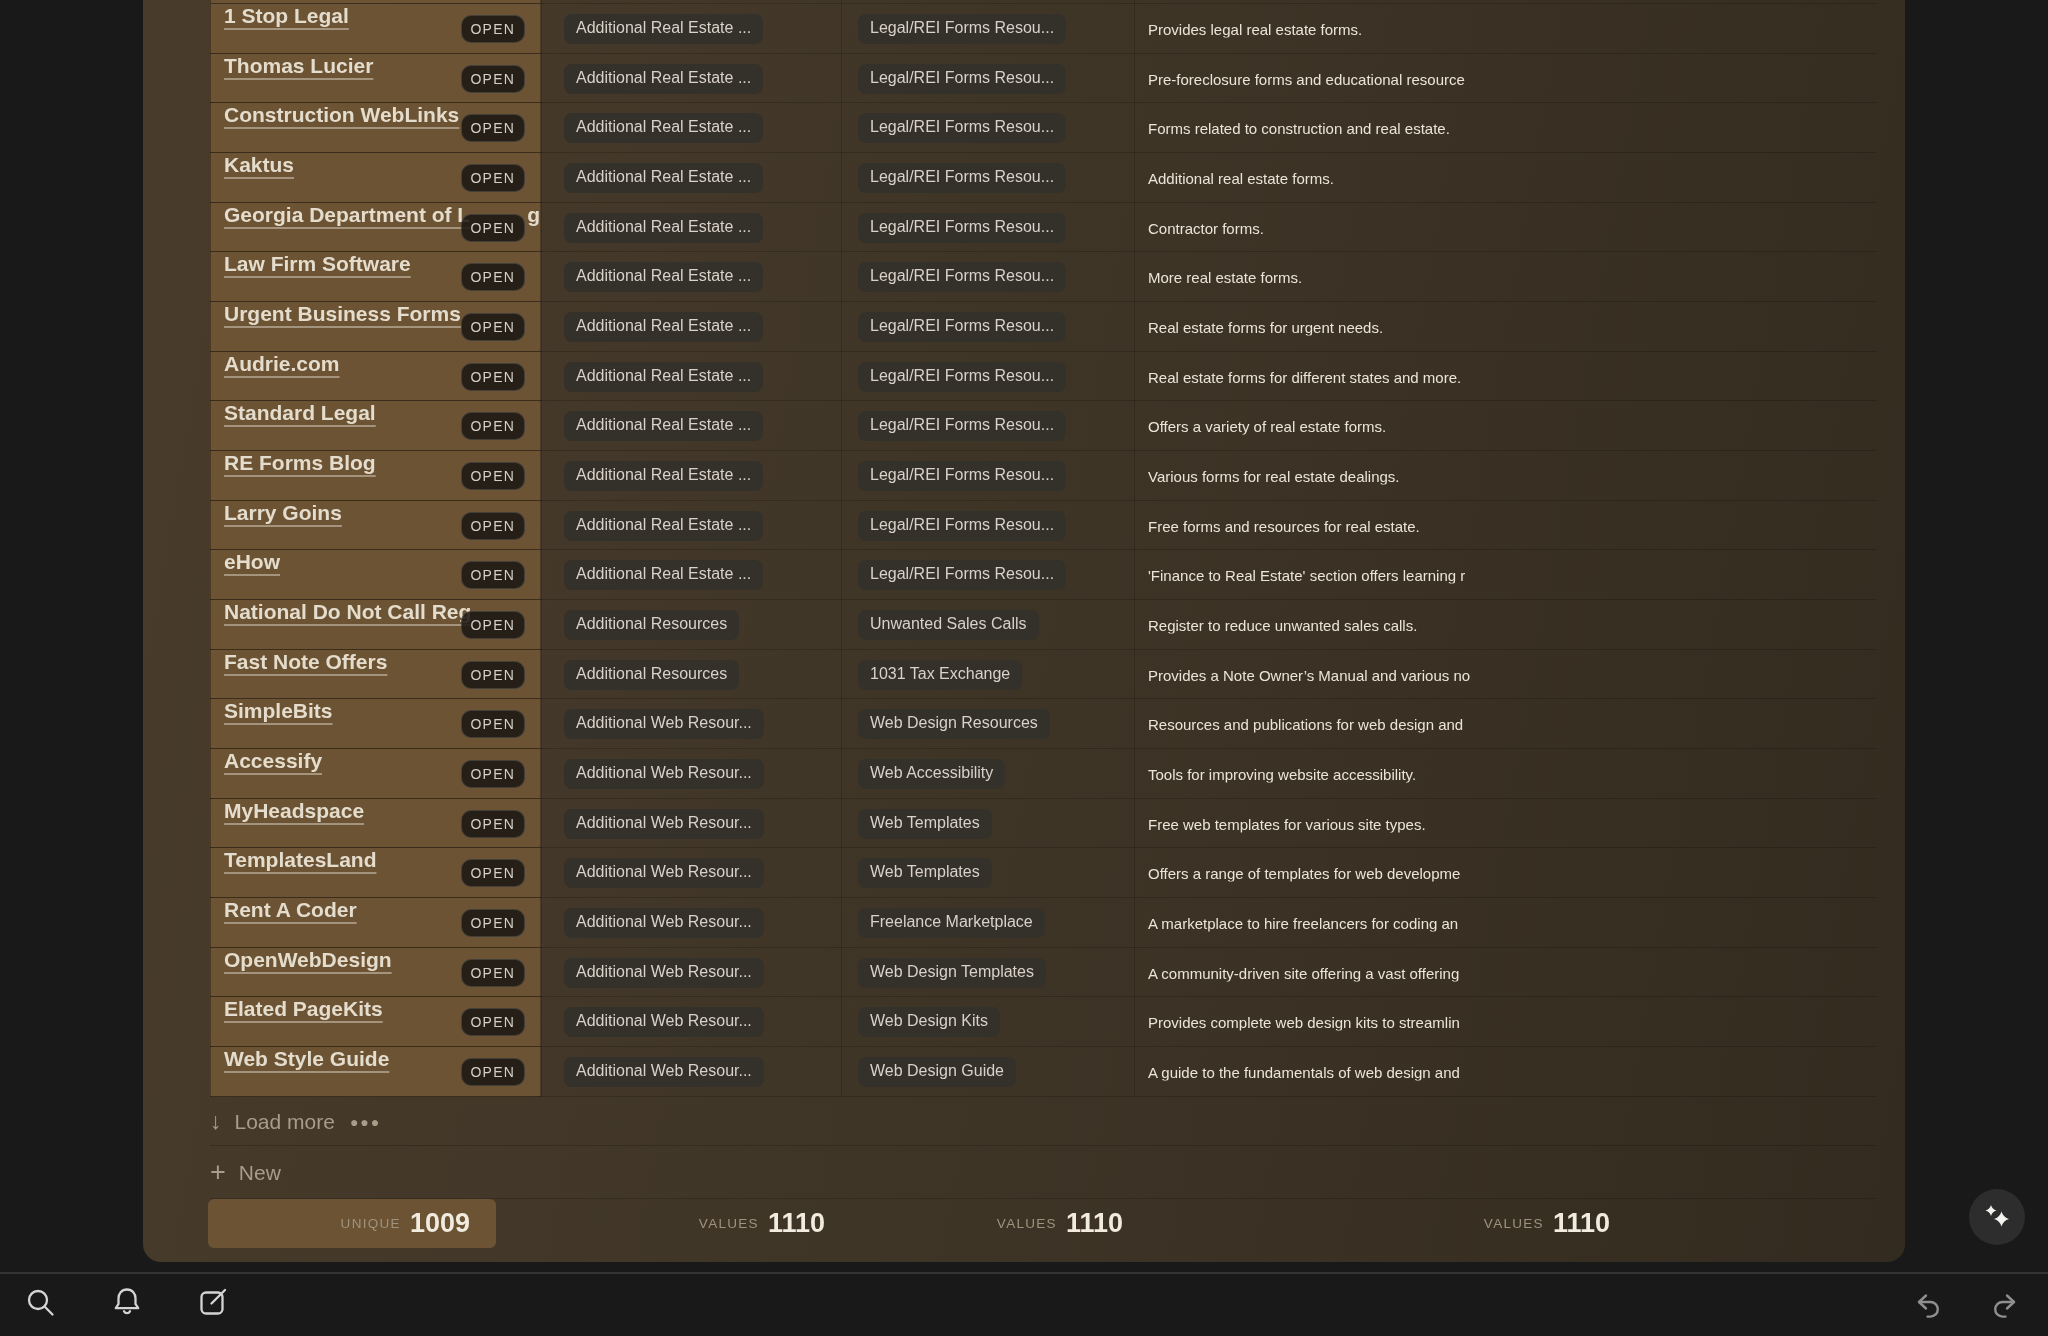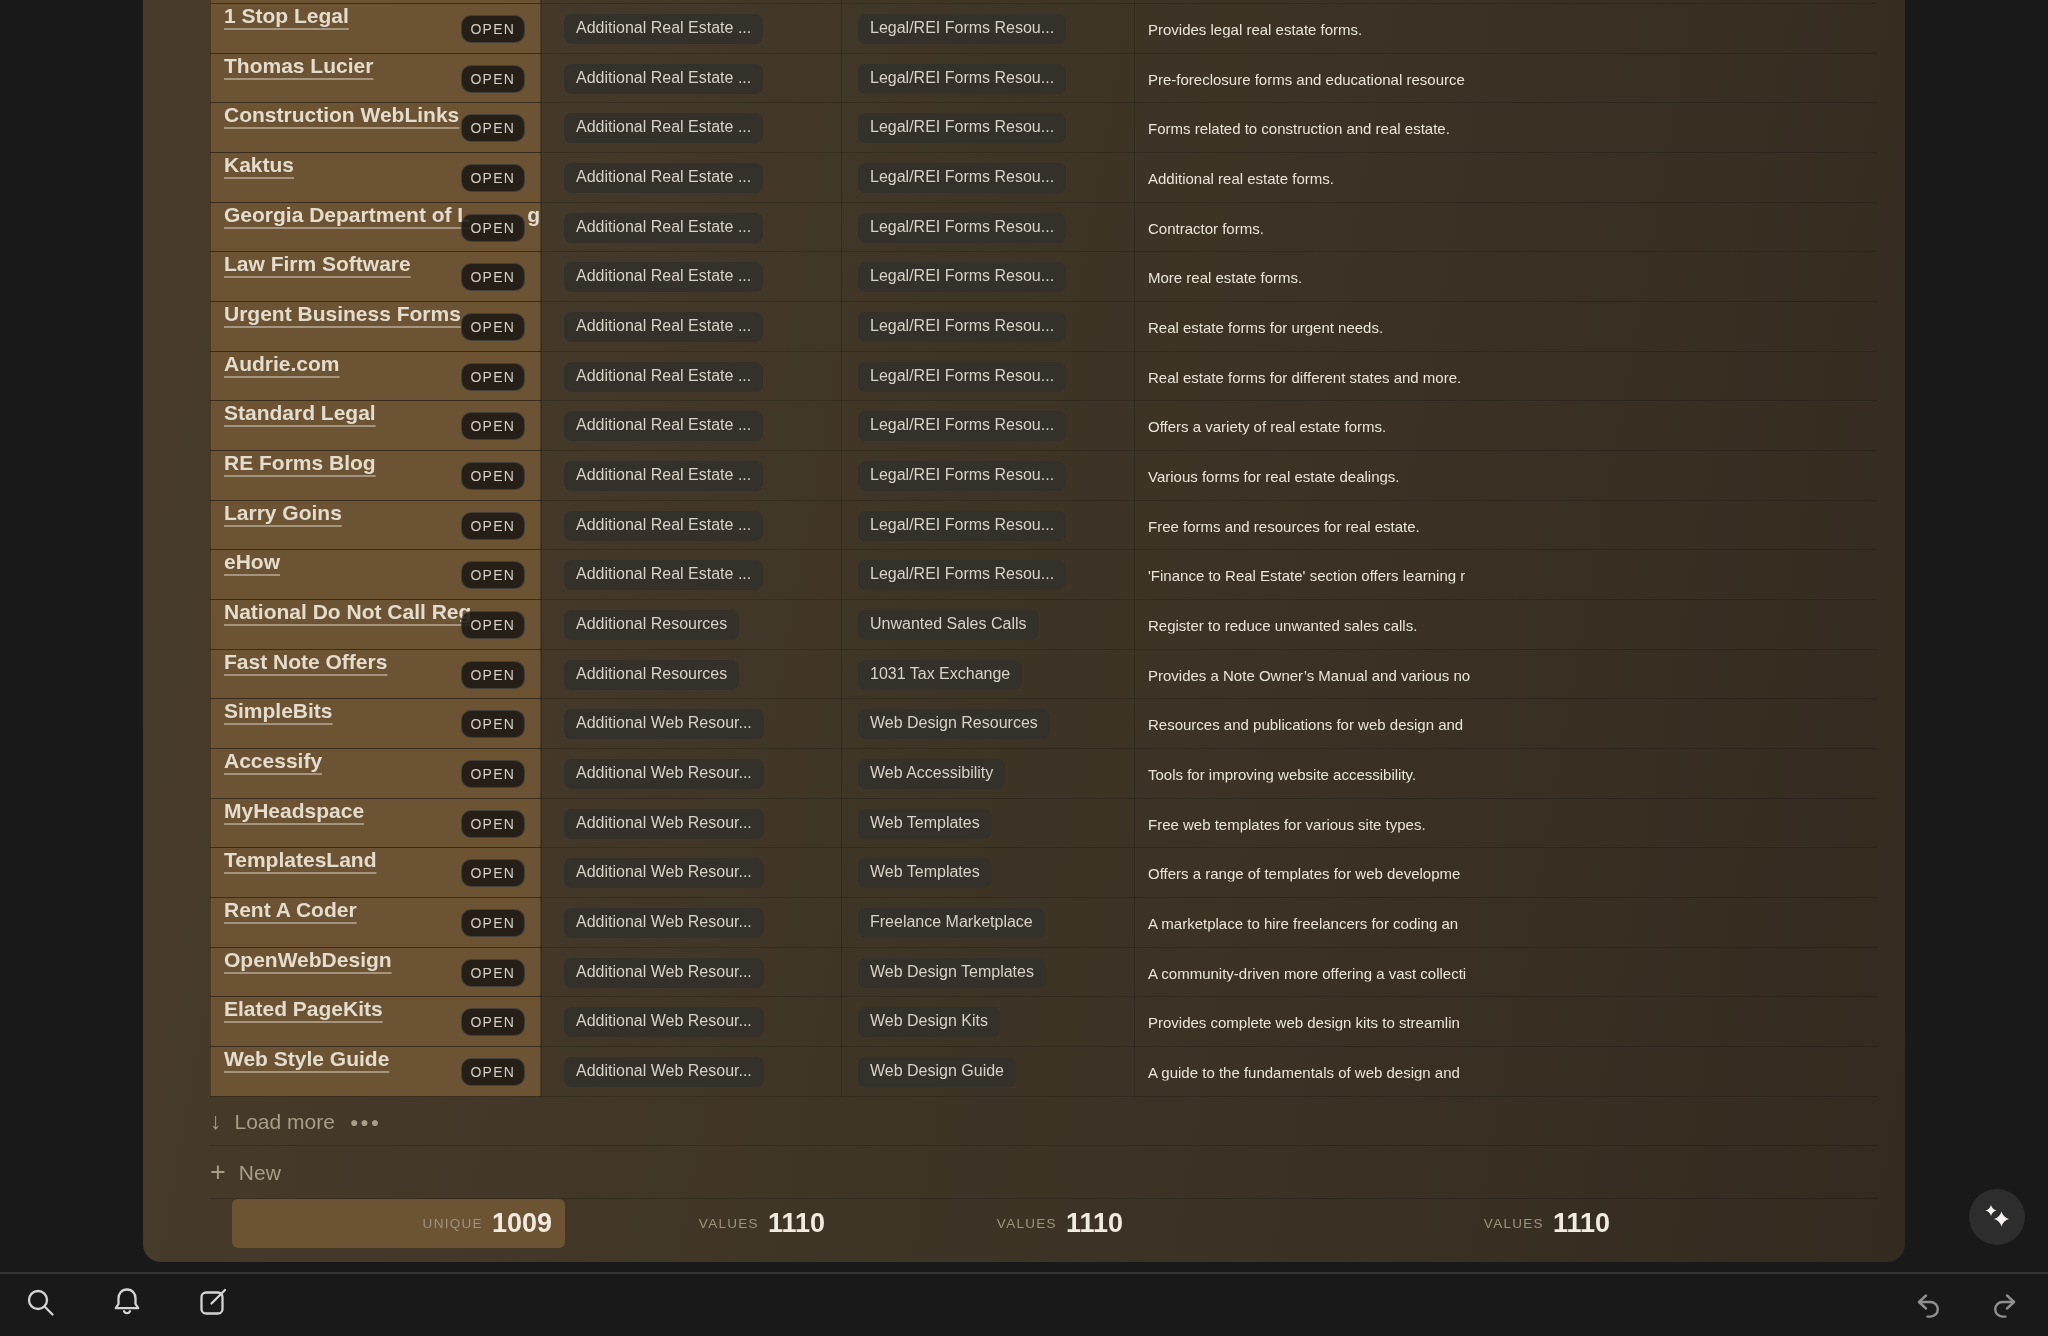--- a/index.html
+++ b/index.html
@@ -288,7 +288,7 @@
       </div>
       <span class="chip chip1">Additional Web Resour...</span>
       <span class="chip chip2">Web Design Templates</span>
-      <span class="desc">A community-driven more offering a vast collecti</span>
+      <span class="desc">A community-driven site offering a vast offering</span>
     </div>
 
     <div class="row">

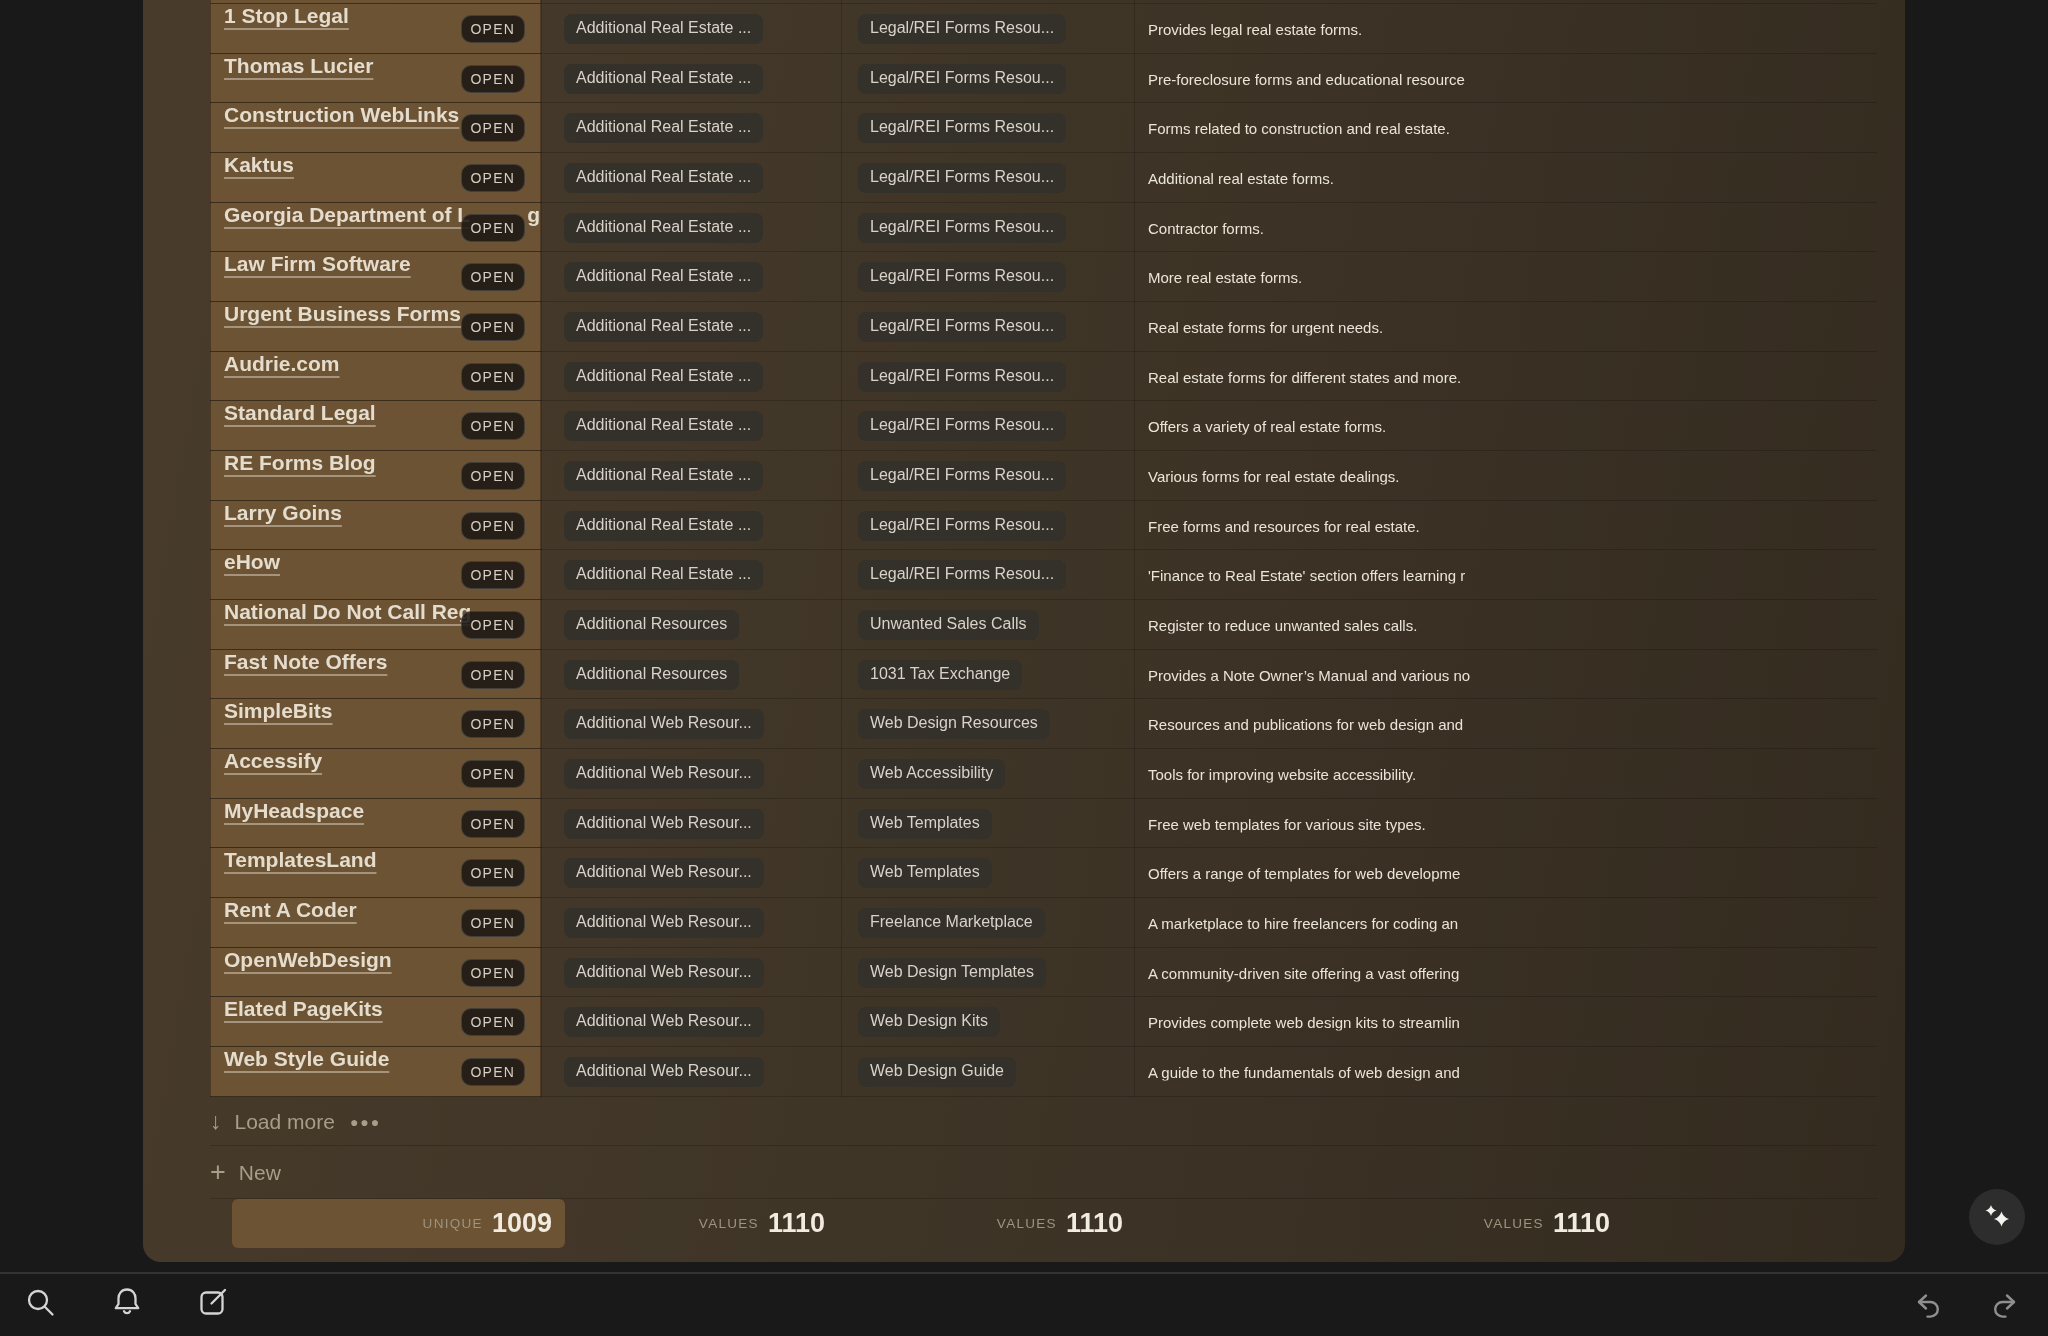--- a/index.html
+++ b/index.html
@@ -45,7 +45,7 @@
        gap:9px;box-sizing:border-box;}
   .agg-label{font-size:13.5px;letter-spacing:1.3px;color:#9e937e;font-weight:500;}
   .agg-value{font-size:27px;font-weight:600;color:#f1ebe0;}
-  #agg-1{left:65px;width:333px;background:#6b5334;border-radius:6px;padding-right:13px;margin-left:24px;}
+  #agg-1{left:65px;width:288px;background:#6b5334;border-radius:6px;padding-right:26px;}
   #agg-2{left:400px;width:282px;}
   #agg-3{left:700px;width:280px;}
   #agg-4{left:1000px;width:467px;}

